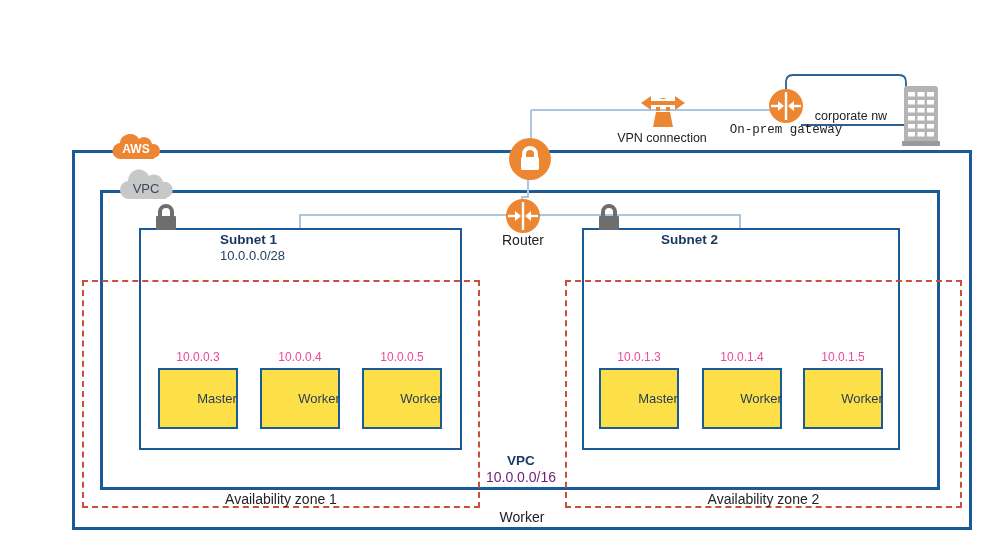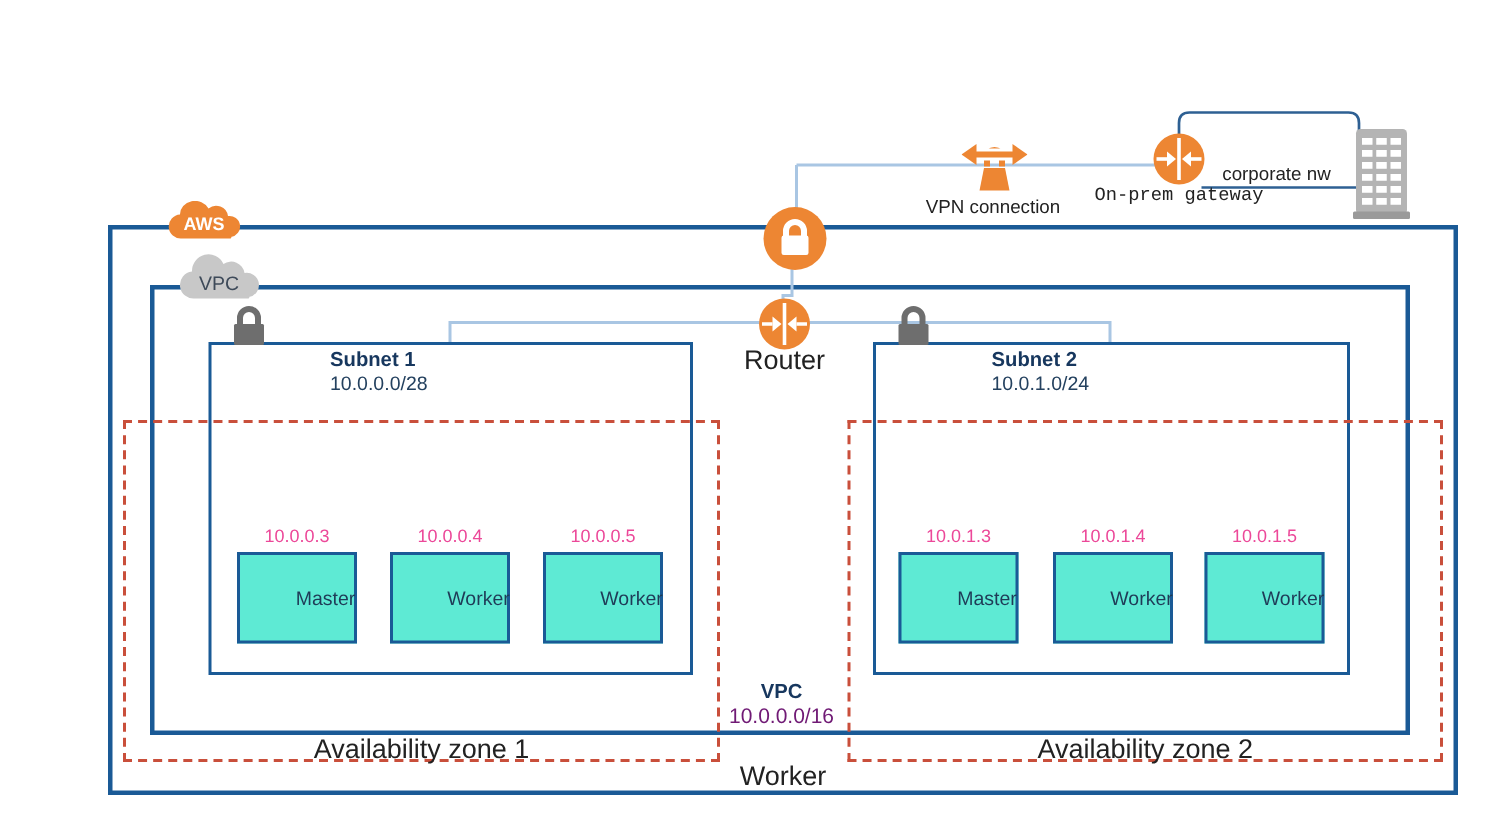--- a/index.html
+++ b/index.html
@@ -20,7 +20,7 @@
   .lines{position:absolute;left:0;top:0;pointer-events:none;}
   .icon{position:absolute;}
 
-  .label{position:absolute;font-size:18px;line-height:16px;text-align:center;color:#222;}
+  .label{position:absolute;font-size:14px;line-height:16px;text-align:center;color:#222;}
   .subnet-header{position:absolute;text-align:left;width:160px;}
   .subnet-title{font-size:13.5px;font-weight:bold;color:#17375e;line-height:16px;}
   .subnet-cidr{font-size:13px;color:#24415f;line-height:16px;}

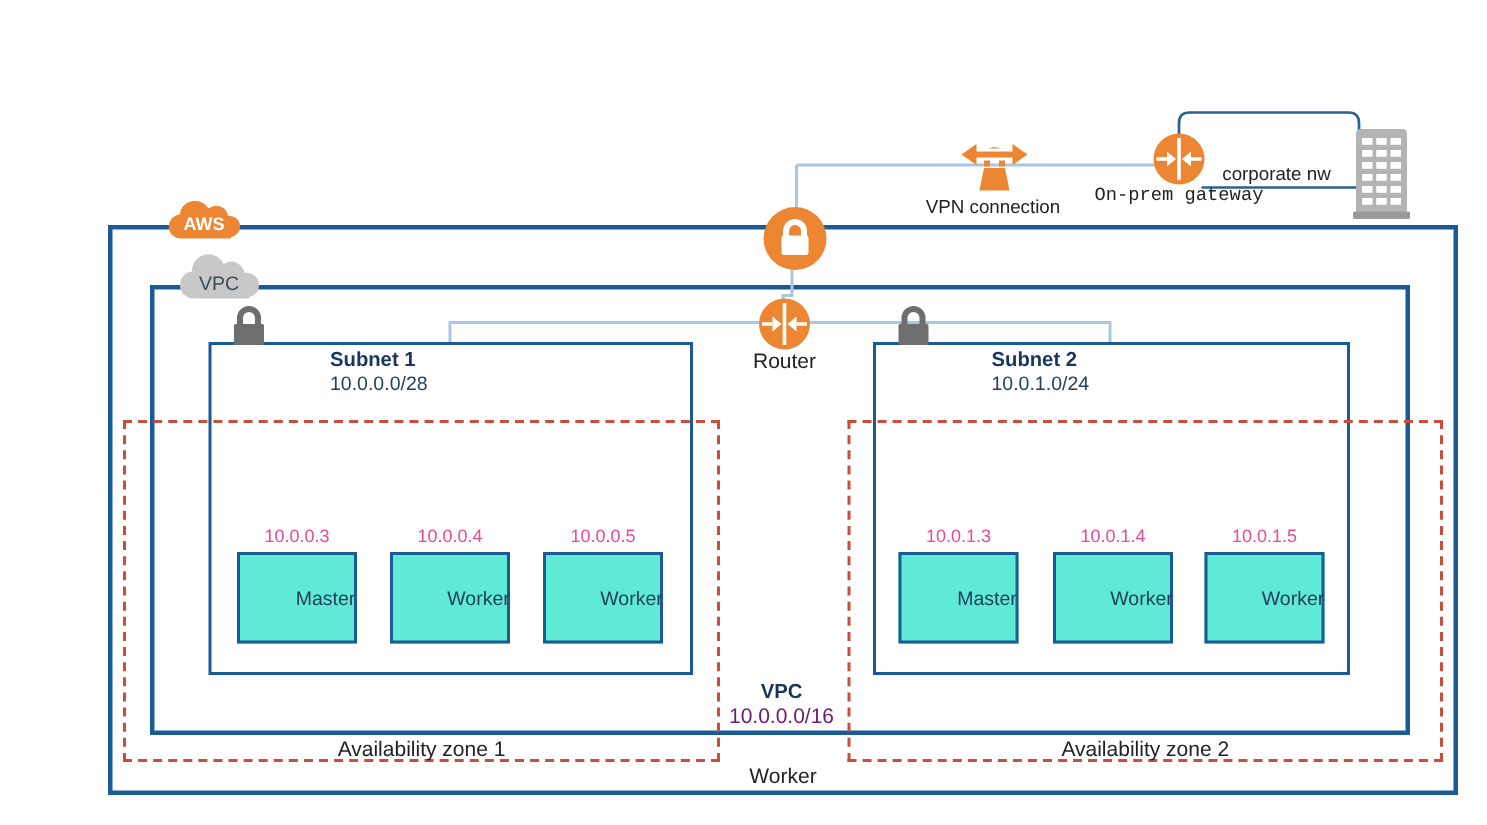--- a/index.html
+++ b/index.html
@@ -141,7 +141,6 @@
   </div>
   <div class="subnet-header" style="left:661px;top:232px;">
     <div class="subnet-title">Subnet 2</div>
-    <div class="subnet-cidr">10.0.1.0/24</div>
   </div>
 
   <div class="instance" style="left:158px;top:348px;">

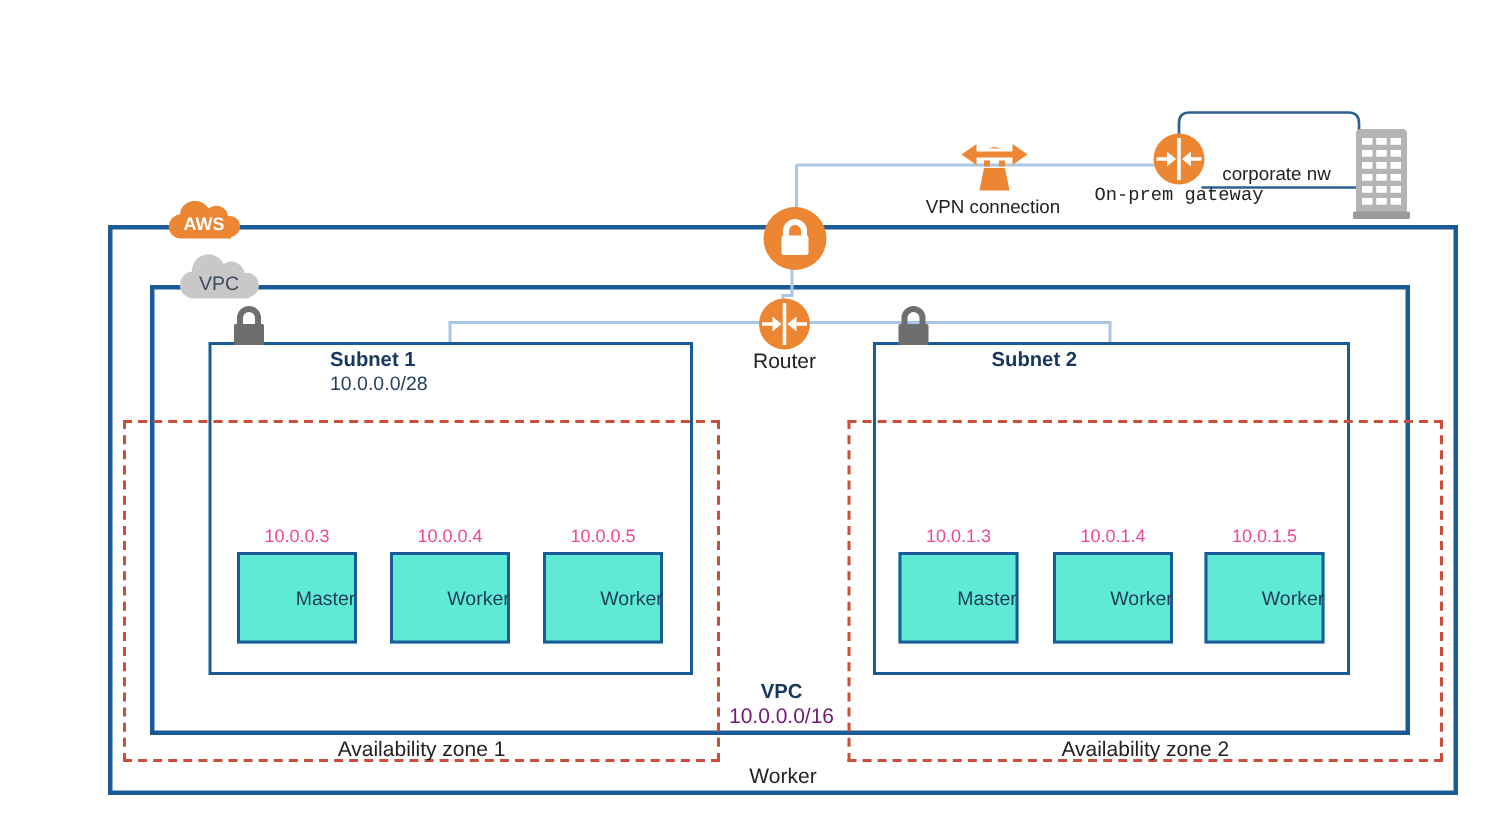--- a/index.html
+++ b/index.html
@@ -31,7 +31,7 @@
   .instance{position:absolute;width:80px;text-align:center;}
   .instance .ip{font-size:12px;color:#ec4899;height:18px;line-height:18px;}
   .instance .node{box-sizing:border-box;margin-top:2px;width:80px;height:61px;border:2px solid #1a5a96;
-    display:flex;align-items:center;justify-content:center;font-size:13px;color:#1f3b57;background:#5eead4;padding-left:38px;}
+    display:flex;align-items:center;justify-content:center;font-size:13px;color:#1f3b57;background:#fde047;padding-left:38px;}
 </style>
 </head>
 <body>

